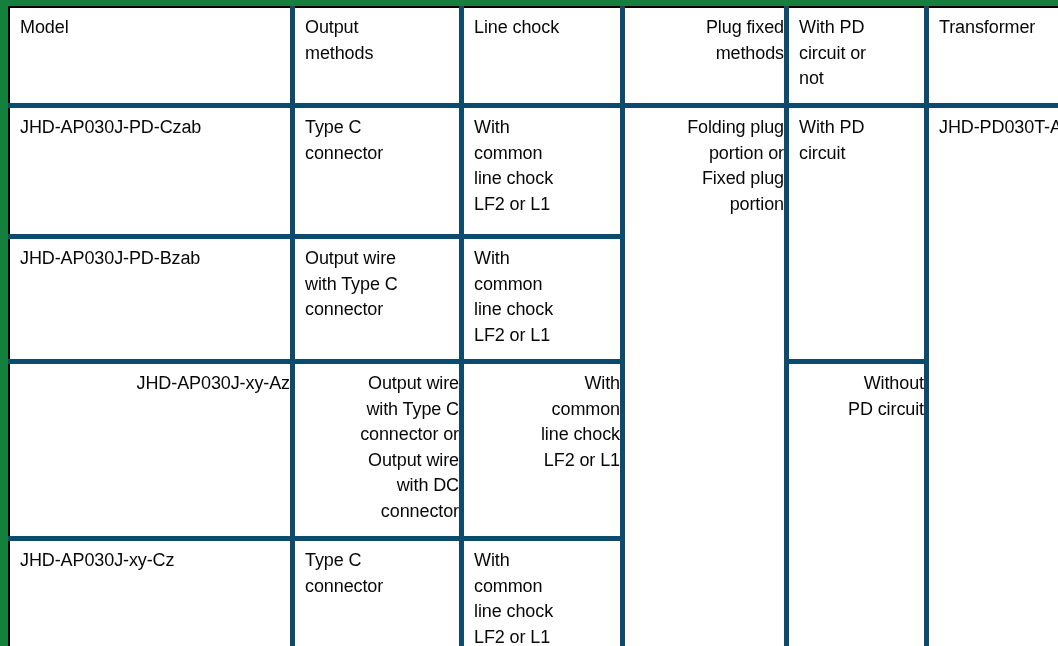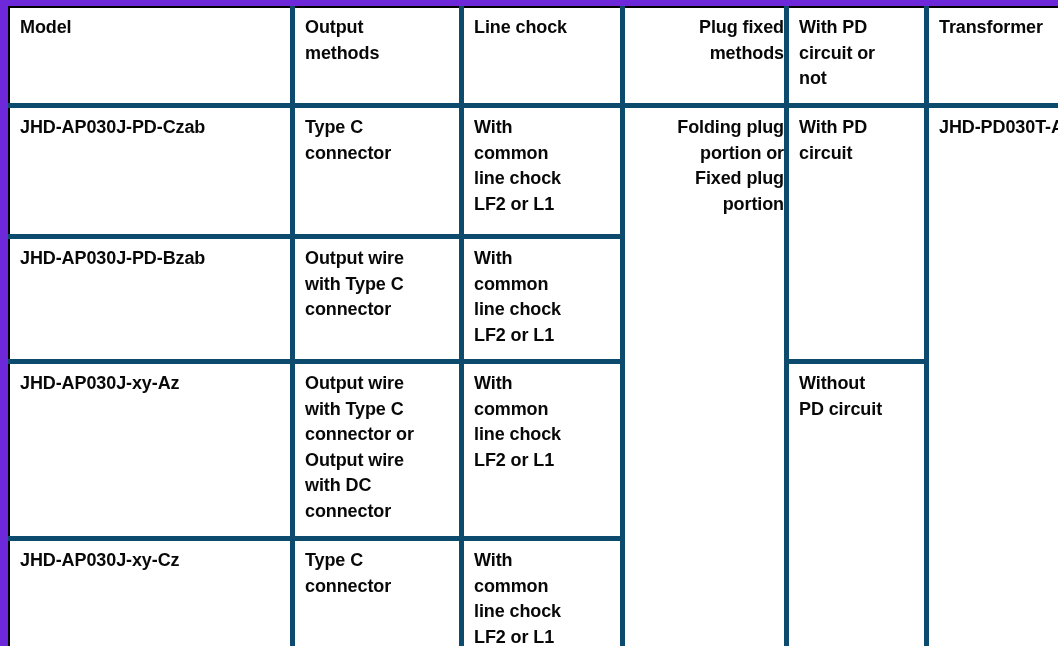--- a/index.html
+++ b/index.html
@@ -19,8 +19,7 @@
     position: relative;
     width: 1058px;
     height: 646px;
-    background: #6d28d9;
-    font-weight: bold;
+    background: #15803d;
   }
 
   

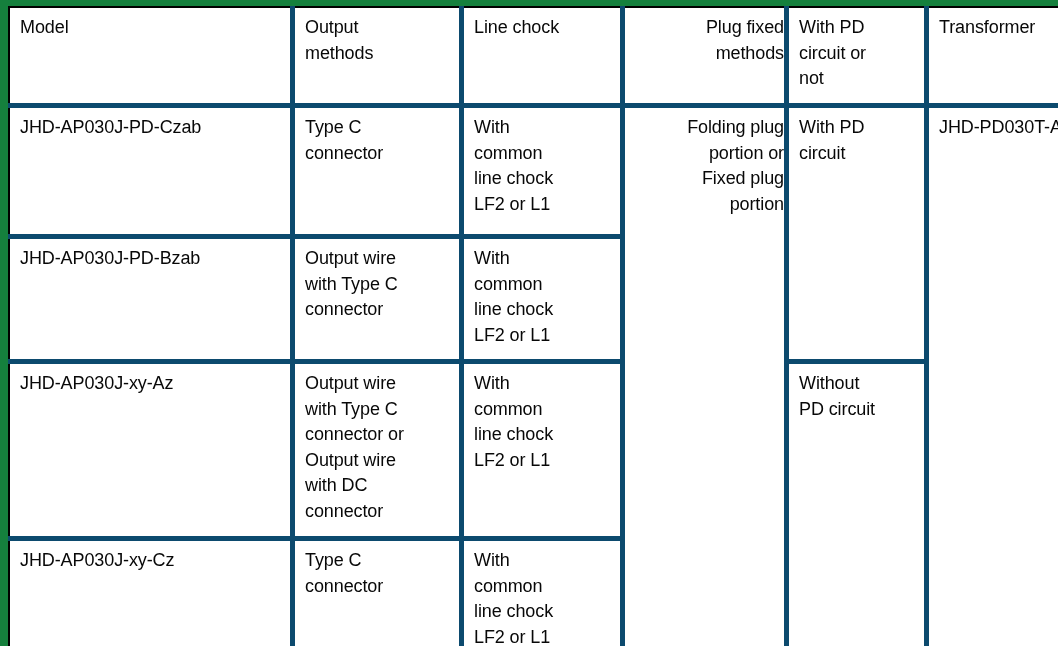--- a/index.html
+++ b/index.html
@@ -73,7 +73,7 @@
   .r-head td { height: 88px; }
   .r-1 td    { height: 119px; }
   .r-2 td    { height: 113px; }
-  .r-3 td    { height: 165px; }
+  .r-3 td    { height: 165px; text-align: right; }
   .r-4 td    { height: 120px; }
 
   .cell-text {

